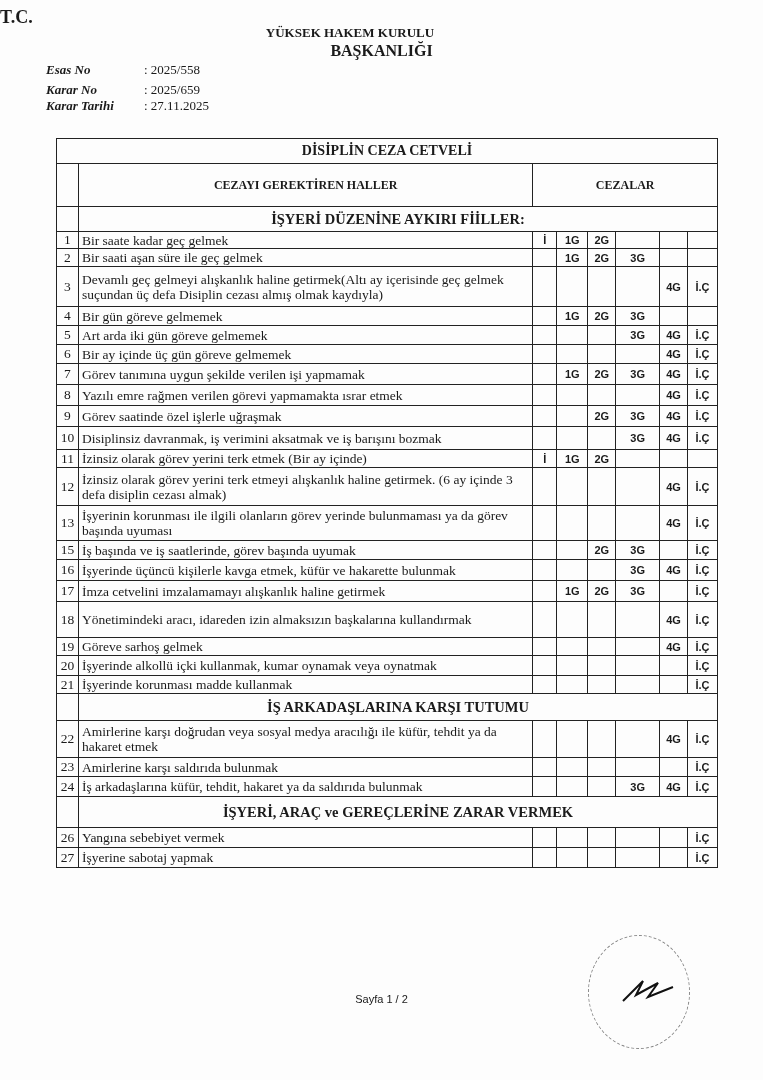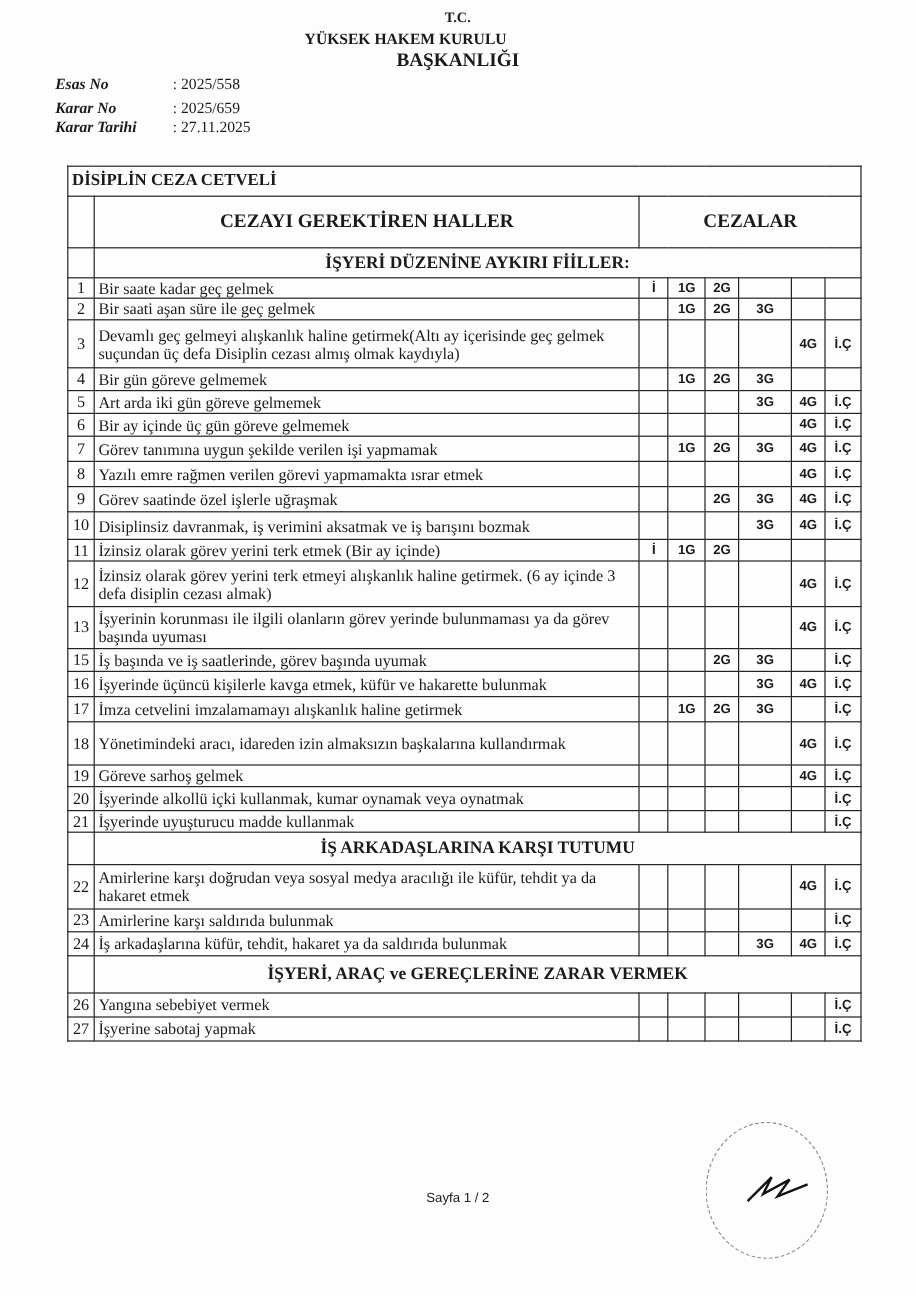--- a/index.html
+++ b/index.html
@@ -5,7 +5,7 @@
   html, body { margin:0; padding:0; }
   body { width:763px; height:1080px; background:#fdfdfd; position:relative; overflow:hidden; font-family:"Liberation Serif", serif; color:#1a1a1a; }
   .hdr { position:absolute; left:0; width:763px; text-align:center; font-weight:bold; }
-  .hdr .l1 { position:absolute; top:7px; left:0; width:763px; text-align:center; font-size:12px; }
+  .hdr .l1 { position:absolute; top:7px; left:0; width:763px; text-align:left; font-size:18px; }
   .hdr .l2 { position:absolute; top:25px; left:0; width:676px; text-align:center; font-size:13px; }
   .hdr .l3 { position:absolute; top:42px; left:0; width:763px; text-align:center; font-size:16px; }
   .meta { position:absolute; left:46px; font-size:13px; }

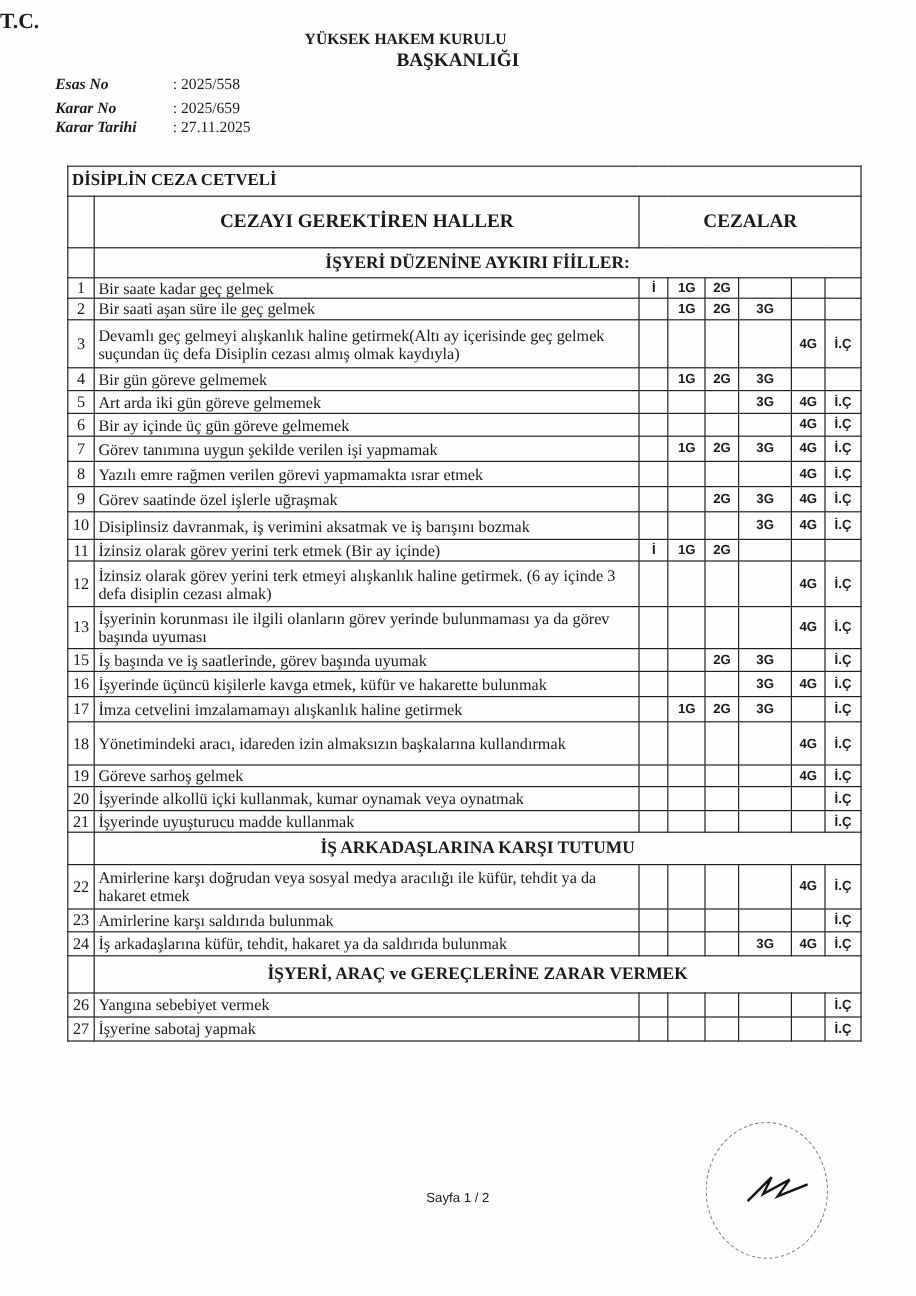--- a/index.html
+++ b/index.html
@@ -6,7 +6,7 @@
   body { width:763px; height:1080px; background:#fdfdfd; position:relative; overflow:hidden; font-family:"Liberation Serif", serif; color:#1a1a1a; }
   .hdr { position:absolute; left:0; width:763px; text-align:center; font-weight:bold; }
   .hdr .l1 { position:absolute; top:7px; left:0; width:763px; text-align:left; font-size:18px; }
-  .hdr .l2 { position:absolute; top:25px; left:0; width:676px; text-align:center; font-size:13px; }
+  .hdr .l2 { position:absolute; top:25px; left:12px; width:676px; text-align:center; font-size:13px; }
   .hdr .l3 { position:absolute; top:42px; left:0; width:763px; text-align:center; font-size:16px; }
   .meta { position:absolute; left:46px; font-size:13px; }
   .meta .k { position:absolute; left:0; font-weight:bold; white-space:nowrap;font-style:italic; }

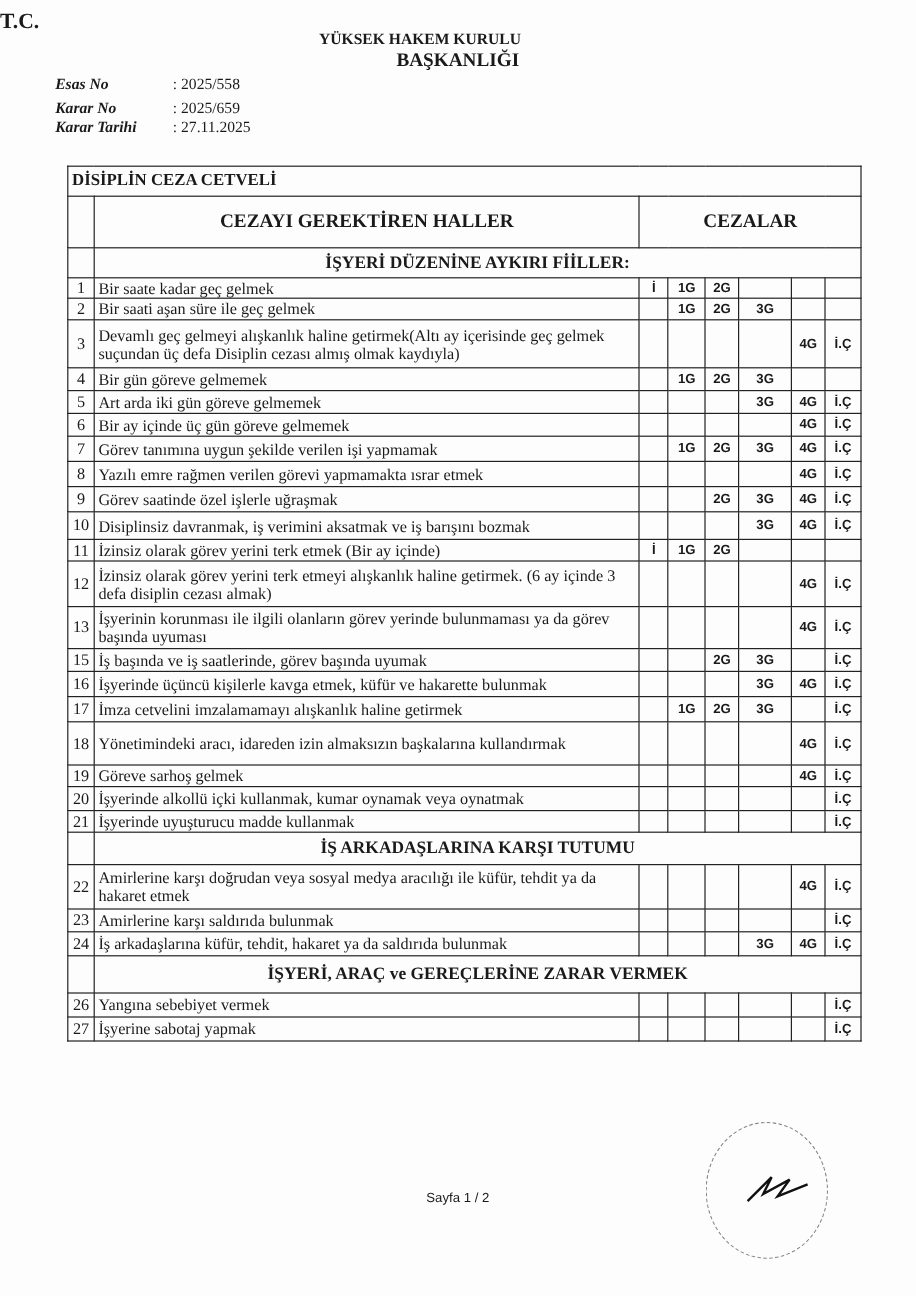--- a/index.html
+++ b/index.html
@@ -16,7 +16,7 @@
   .num { width:15px; text-align:center; font-size:13.5px; }
   .desc { line-height:15px; }
   .pc { text-align:center; font-family:"Liberation Sans", sans-serif; font-weight:bold; font-size:11px; padding:0; }
-  .title-row td { font-weight:bold; font-size:14px; height:24px; }
+  .title-row td { text-align:center; font-weight:bold; font-size:14px; height:24px; }
   .colhead td { text-align:center; font-weight:bold; font-size:16px; height:42px; }
   .section td.sec { text-align:center; font-weight:bold; font-size:14.5px; }
   .footer { position:absolute; top:993px; left:0; width:763px; text-align:center; font-family:"Liberation Sans", sans-serif; font-size:11px; }

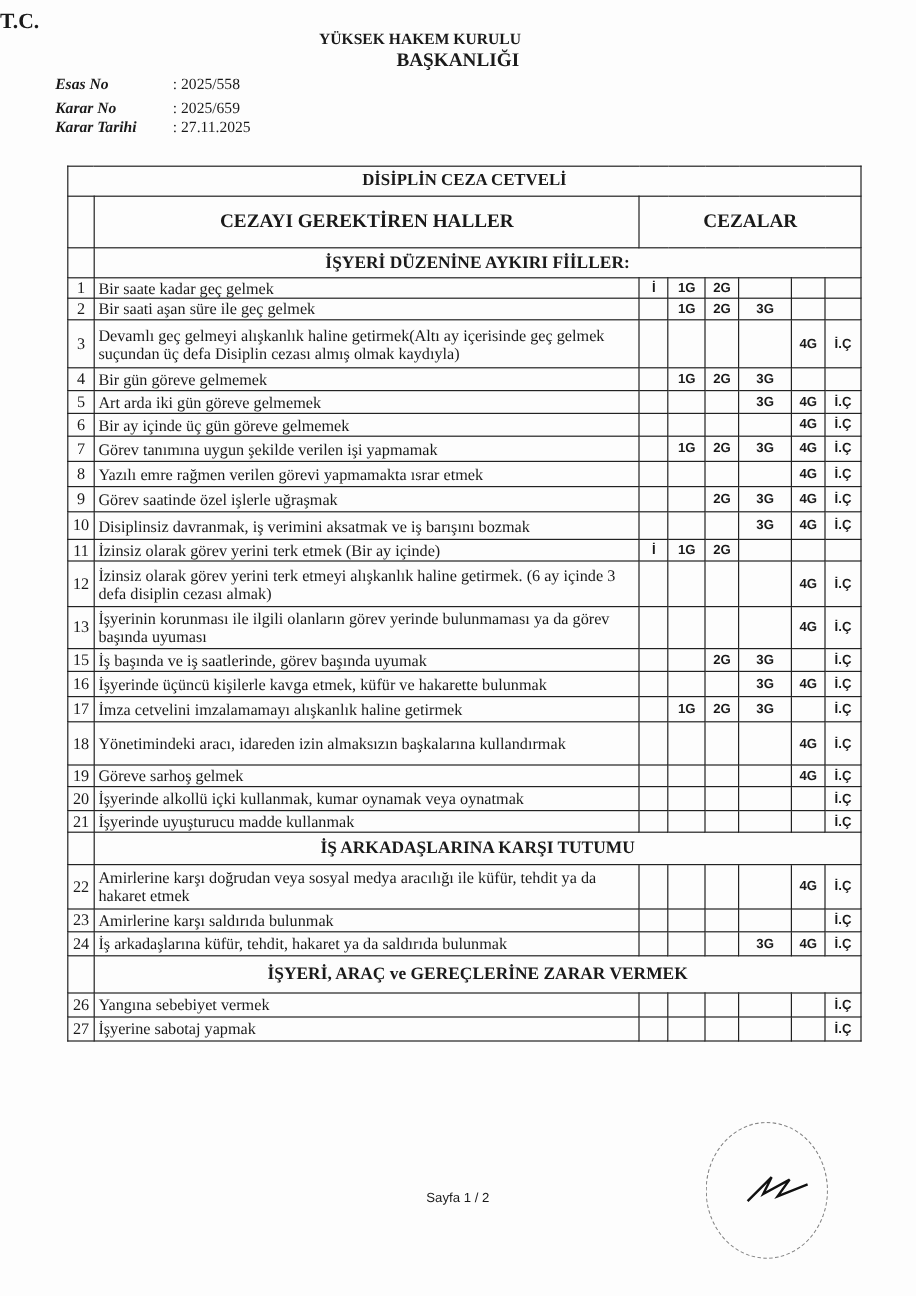--- a/index.html
+++ b/index.html
@@ -17,7 +17,7 @@
   .desc { line-height:15px; }
   .pc { text-align:center; font-family:"Liberation Sans", sans-serif; font-weight:bold; font-size:11px; padding:0; }
   .title-row td { text-align:center; font-weight:bold; font-size:14px; height:24px; }
-  .colhead td { text-align:center; font-weight:bold; font-size:16px; height:42px; }
+  .colhead td { text-align:center; font-weight:bold; font-size:12px; height:42px; }
   .section td.sec { text-align:center; font-weight:bold; font-size:14.5px; }
   .footer { position:absolute; top:993px; left:0; width:763px; text-align:center; font-family:"Liberation Sans", sans-serif; font-size:11px; }
   .stamp { position:absolute; left:588px; top:935px; width:100px; height:112px; border:1px dashed #888; border-radius:50%; }

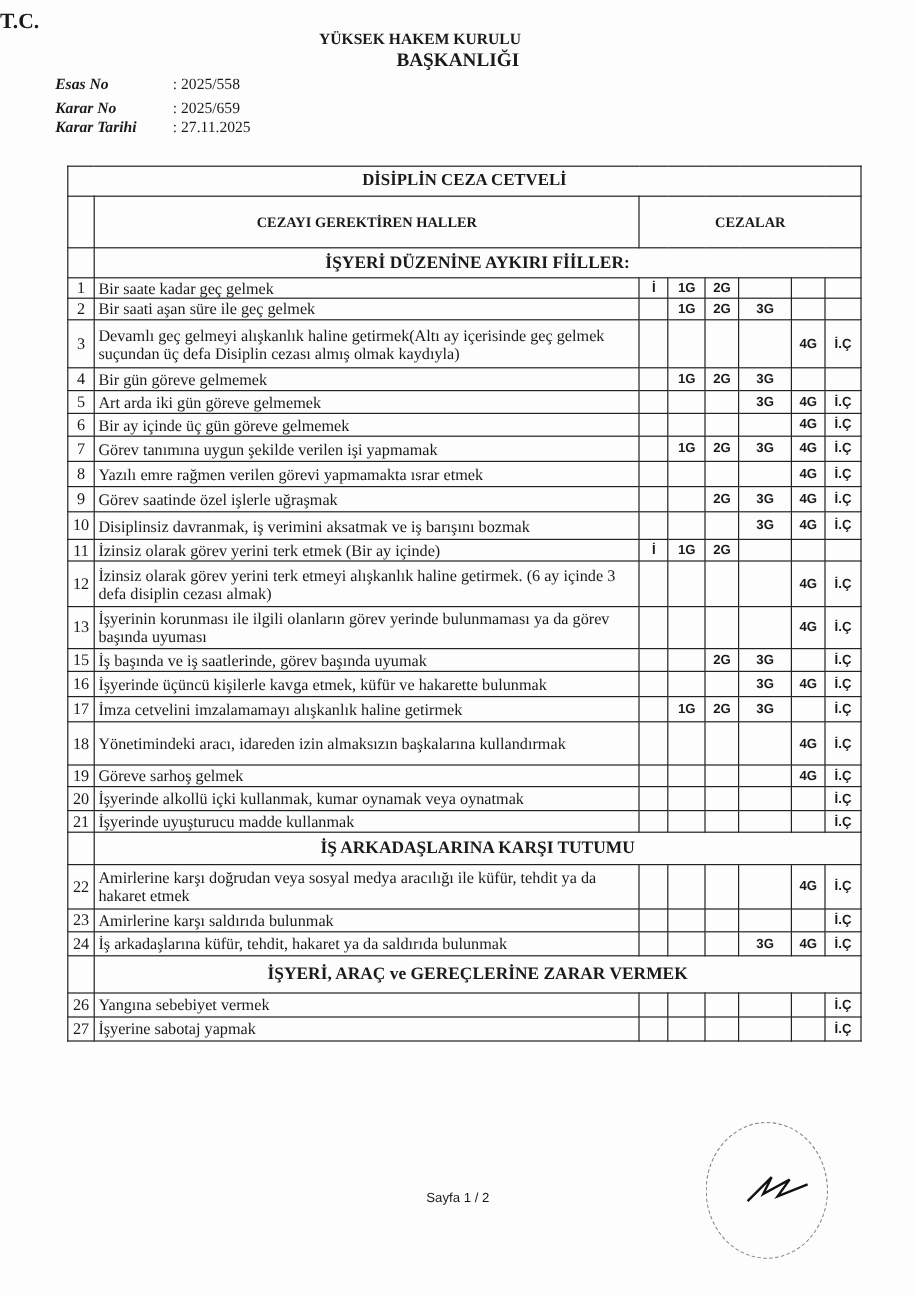--- a/index.html
+++ b/index.html
@@ -261,7 +261,7 @@
       </tr>
       <tr style="height: 18px;">
         <td class="num">21</td>
-        <td class="desc">İşyerinde uyuşturucu madde kullanmak</td>
+        <td class="desc">İşyerinde korunması madde kullanmak</td>
         <td class="pc"></td>
         <td class="pc"></td>
         <td class="pc"></td>

